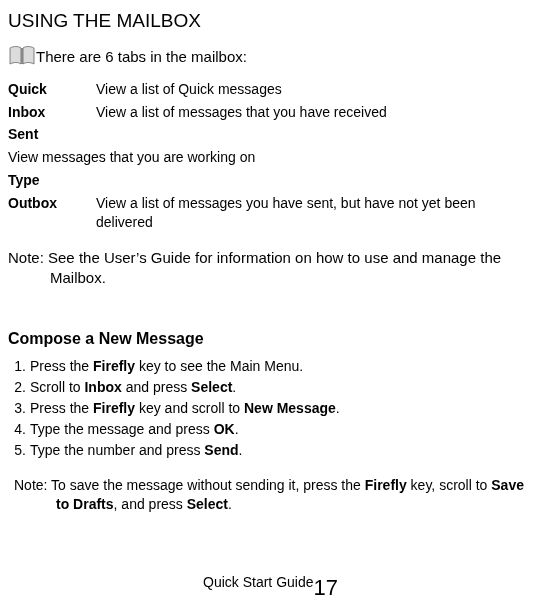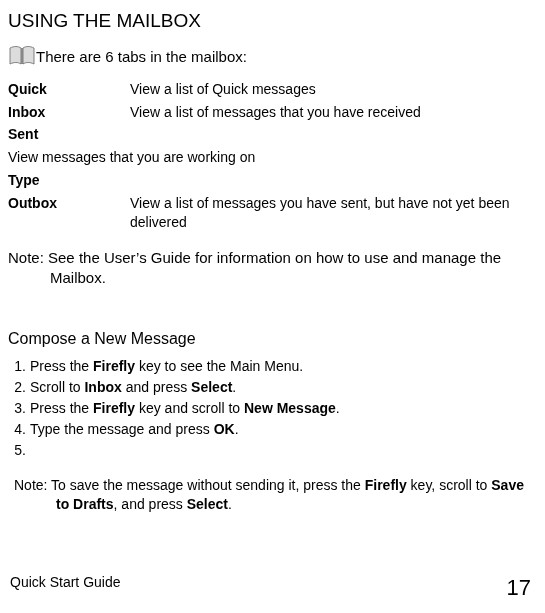--- a/index.html
+++ b/index.html
@@ -36,7 +36,6 @@
   .tab-row {
     display: flex;
     padding: 2px 0;
-    gap: 34px;
   }
   .tab-label {
     width: 88px;

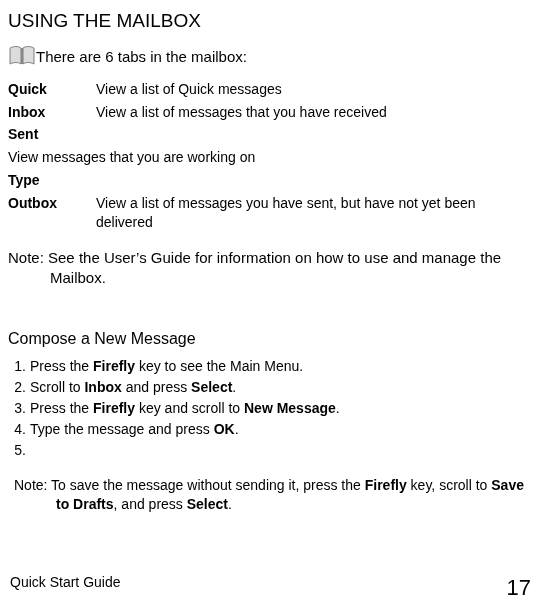--- a/index.html
+++ b/index.html
@@ -58,7 +58,7 @@
   .section-subtitle {
     font-size: 16px;
     margin-bottom: 6px;
-    font-weight: normal;
+    font-weight: bold;
     margin-top: 40px;
   }
   .steps {

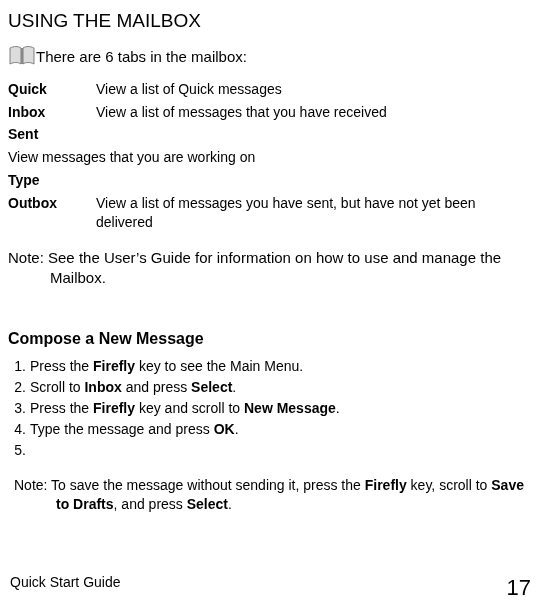--- a/index.html
+++ b/index.html
@@ -166,6 +166,9 @@
   </div>
   <div class="step-row">
     <span class="step-num">5.</span>
+    <span class="step-text">
+      <span>Type the number and press </span><span class="b">Send</span><span>.</span>
+    </span>
   </div>
 </div>
 

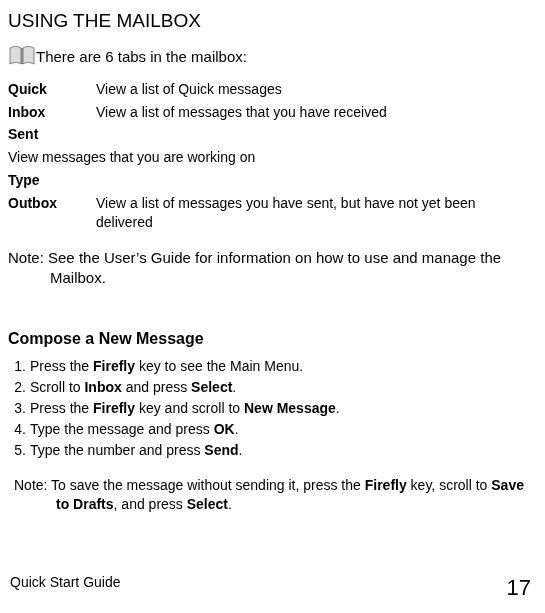--- a/index.html
+++ b/index.html
@@ -90,7 +90,7 @@
     left: 10px;
     right: 14px;
     display: flex;
-    justify-content: space-between;
+    justify-content: center;
     font-size: 14px;
   }
   .pagenum { font-size: 22px; }

